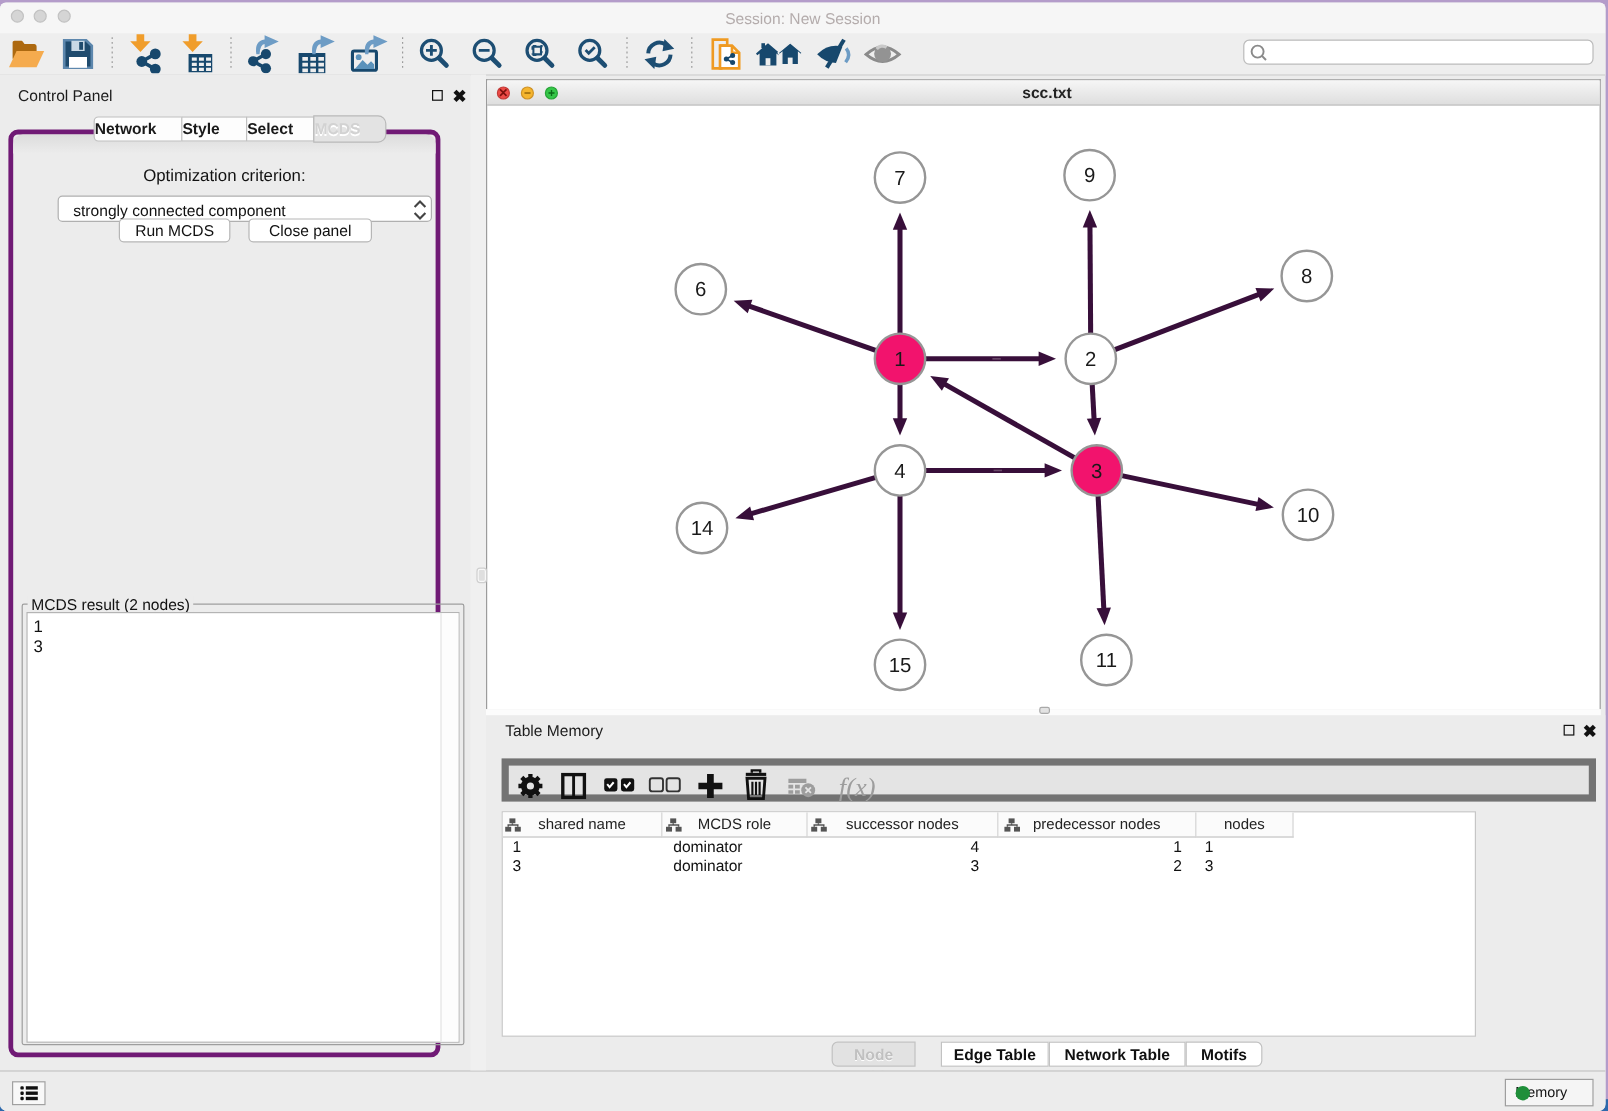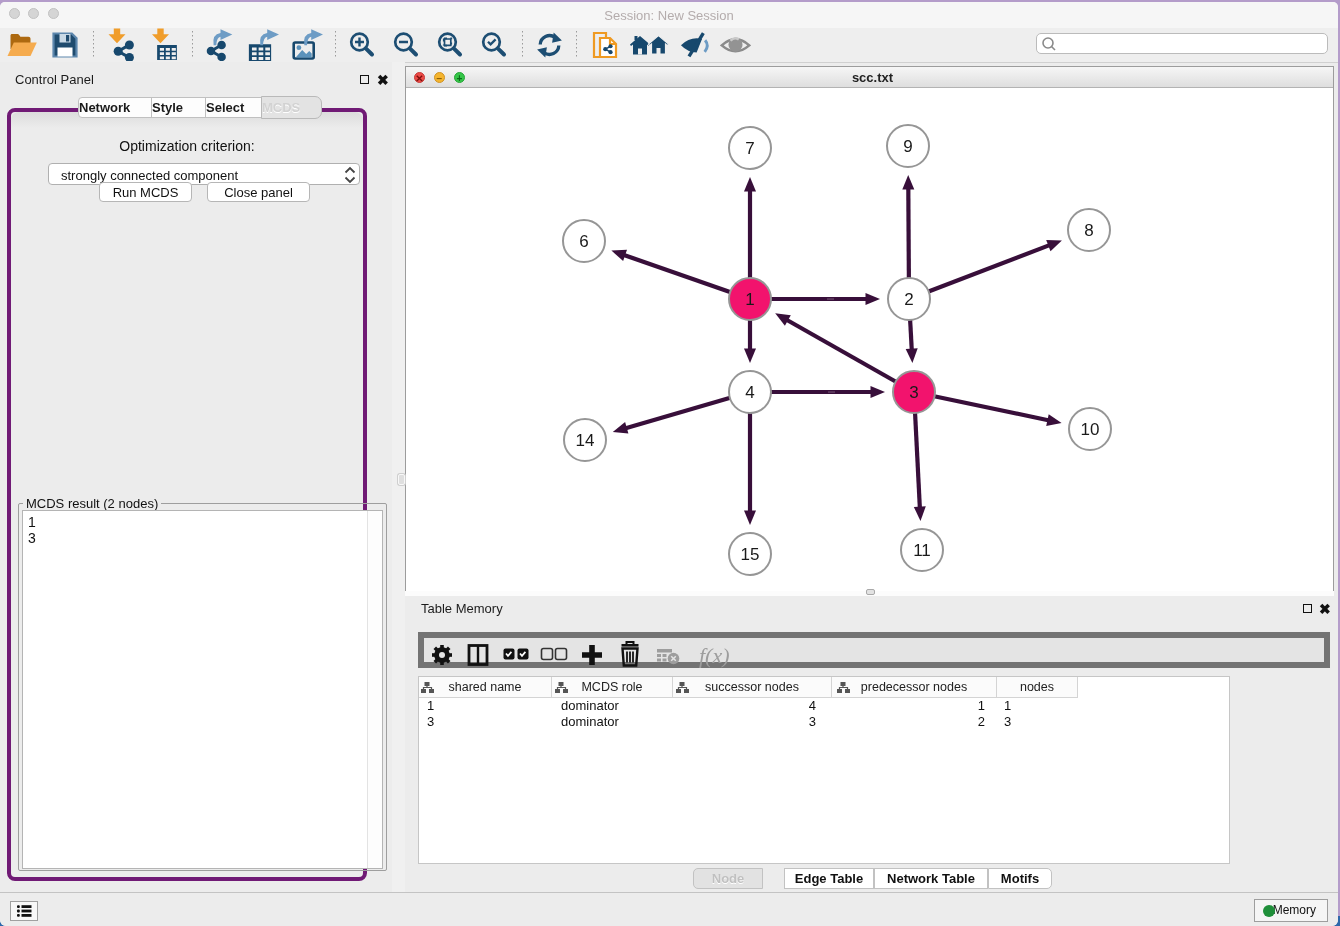--- a/index.html
+++ b/index.html
@@ -47,7 +47,7 @@
 
 #statusbar { position:absolute; left:0; top:890px; width:100%; height:34px; background:#ececec; border-top:1px solid #c3c3c3; }
 #listbtn { position:absolute; left:10px; top:8px; width:28px; height:20px; background:#f8f8f8; border:1px solid #a0a0a0; }
-#membtn { position:absolute; left:1254px; top:6px; width:74px; height:23px; background:#f5f5f5; border:1px solid #9e9e9e; font-size:12px; color:#111; text-align:right; line-height:21px; padding-right:11px; }
+#membtn { position:absolute; left:1254px; top:6px; width:74px; height:23px; background:#f5f5f5; border:1px solid #9e9e9e; font-size:12px; color:#111; text-align:right; line-height:21px; padding-right:21px; }
 #membtn .dot { position:absolute; left:8px; top:5px; width:12px; height:12px; border-radius:50%; background:#1f8f3a; }
 </style>
 </head>

